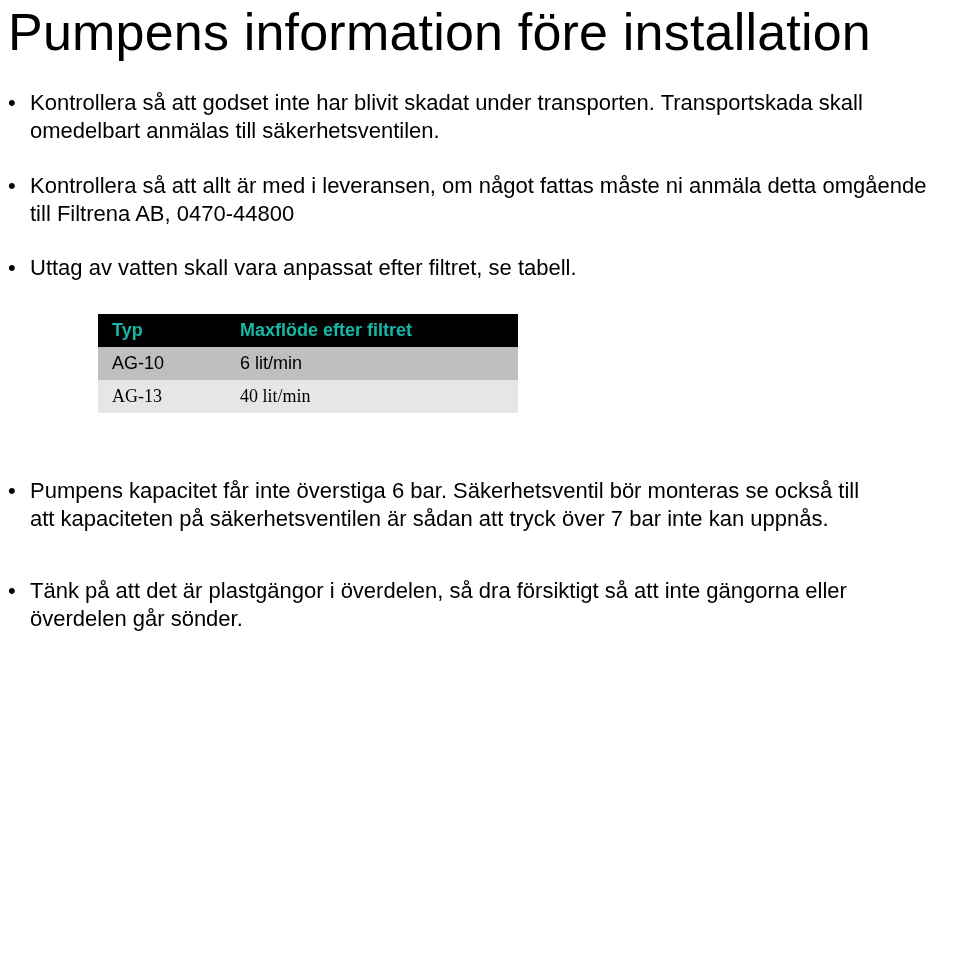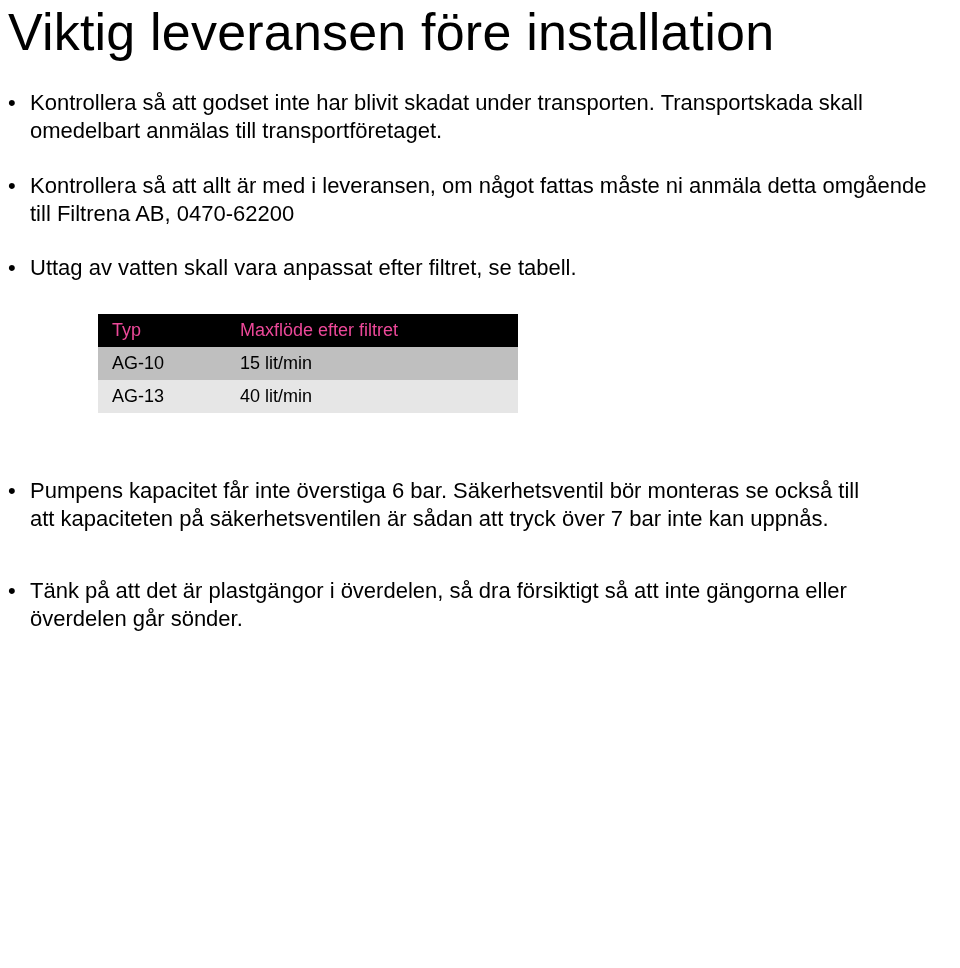--- a/index.html
+++ b/index.html
@@ -64,7 +64,7 @@
 
 <div class="page">
 
-  <div class="title">Viktig leveransen före installation</div>
+  <div class="title">Pumpens information före installation</div>
 
   <div class="bullets">
     <div class="bullet">

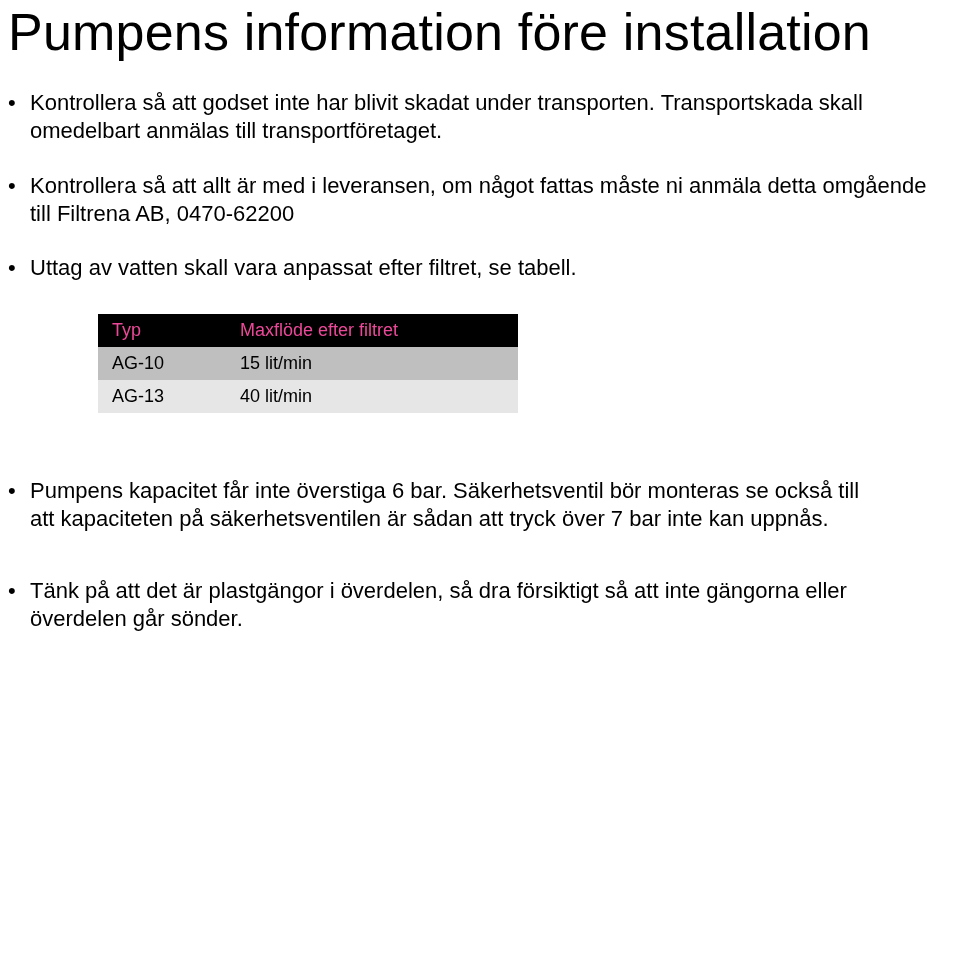--- a/index.html
+++ b/index.html
@@ -69,7 +69,7 @@
   <div class="bullets">
     <div class="bullet">
       <div class="dot">•</div>
-      <div class="txt">Kontrollera så att godset inte har blivit skadat under transporten. Transportskada skall omedelbart anmälas till transportföretaget.</div>
+      <div class="txt">Kontrollera så att godset inte har blivit skadat under transporten. Transportskada skall omedelbart anmälas till säkerhetsventilen.</div>
     </div>
     <div class="bullet">
       <div class="dot">•</div>

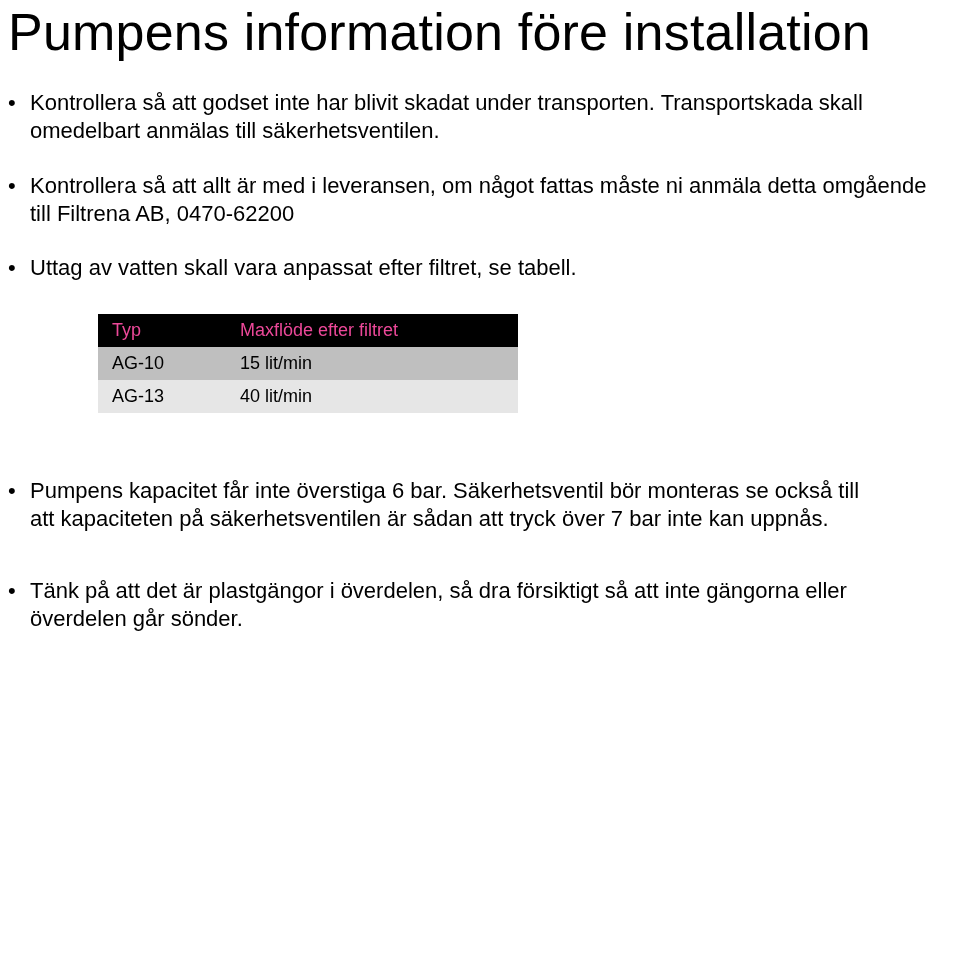--- a/index.html
+++ b/index.html
@@ -73,7 +73,7 @@
     </div>
     <div class="bullet">
       <div class="dot">•</div>
-      <div class="txt">Kontrollera så att allt är med i leveransen, om något fattas måste ni anmäla detta omgående till Filtrena AB, 0470-62200</div>
+      <div class="txt">Kontrollera så att allt är med i leveransen, om något fattas måste ni anmäla detta omgående till Filtrena AB, 0470-44800</div>
     </div>
     <div class="bullet">
       <div class="dot">•</div>

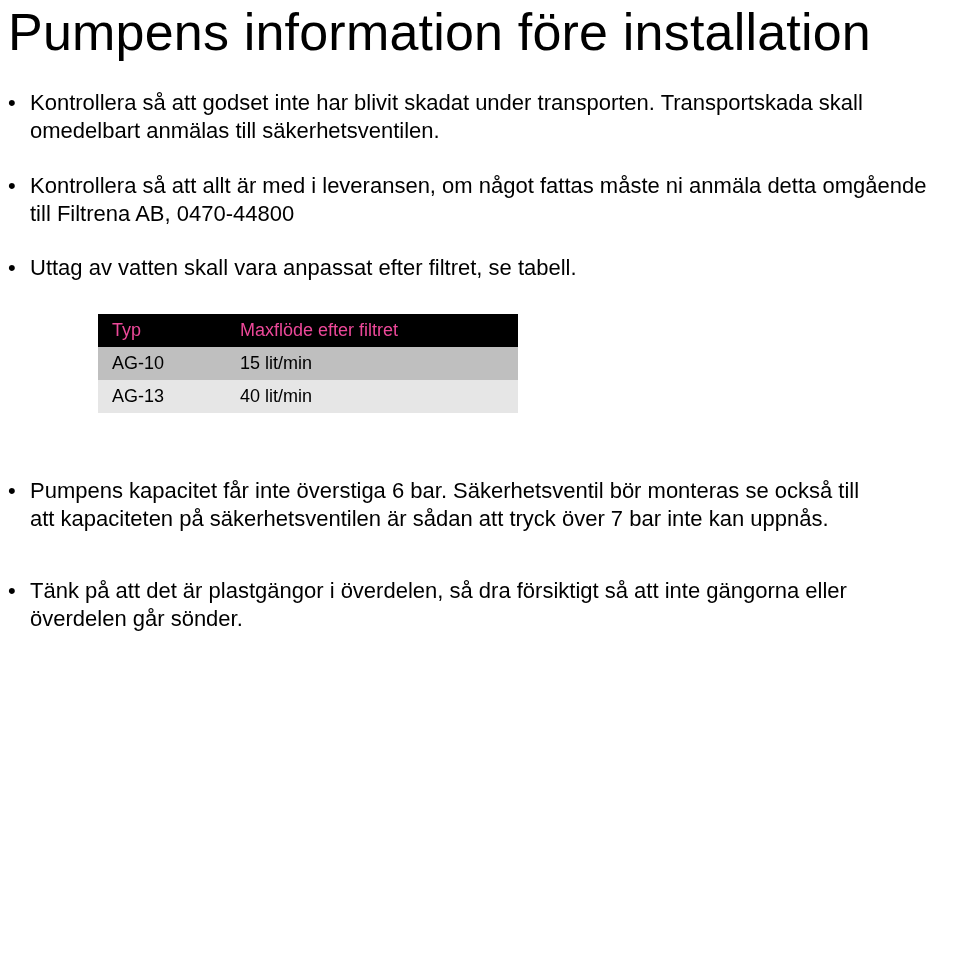--- a/index.html
+++ b/index.html
@@ -46,9 +46,9 @@
   }
   th {
     background: #000;
-    color: #ec4899;
+    color: #14b8a6;
     text-align: left;
-    font-weight: 400;
+    font-weight: 700;
     padding: 6px 14px;
   }
   td {

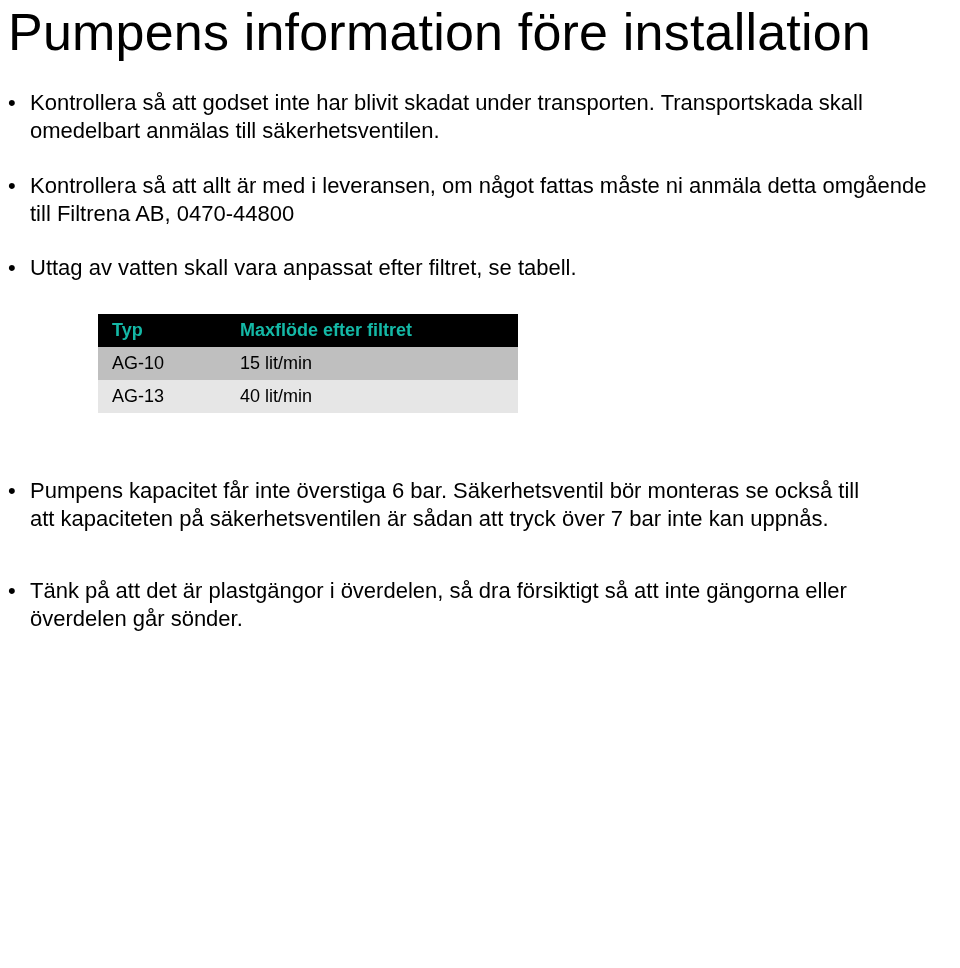--- a/index.html
+++ b/index.html
@@ -92,7 +92,7 @@
       <tbody>
         <tr>
           <td>AG-10</td>
-          <td>15 lit/min</td>
+          <td>6 lit/min</td>
         </tr>
         <tr>
           <td>AG-13</td>

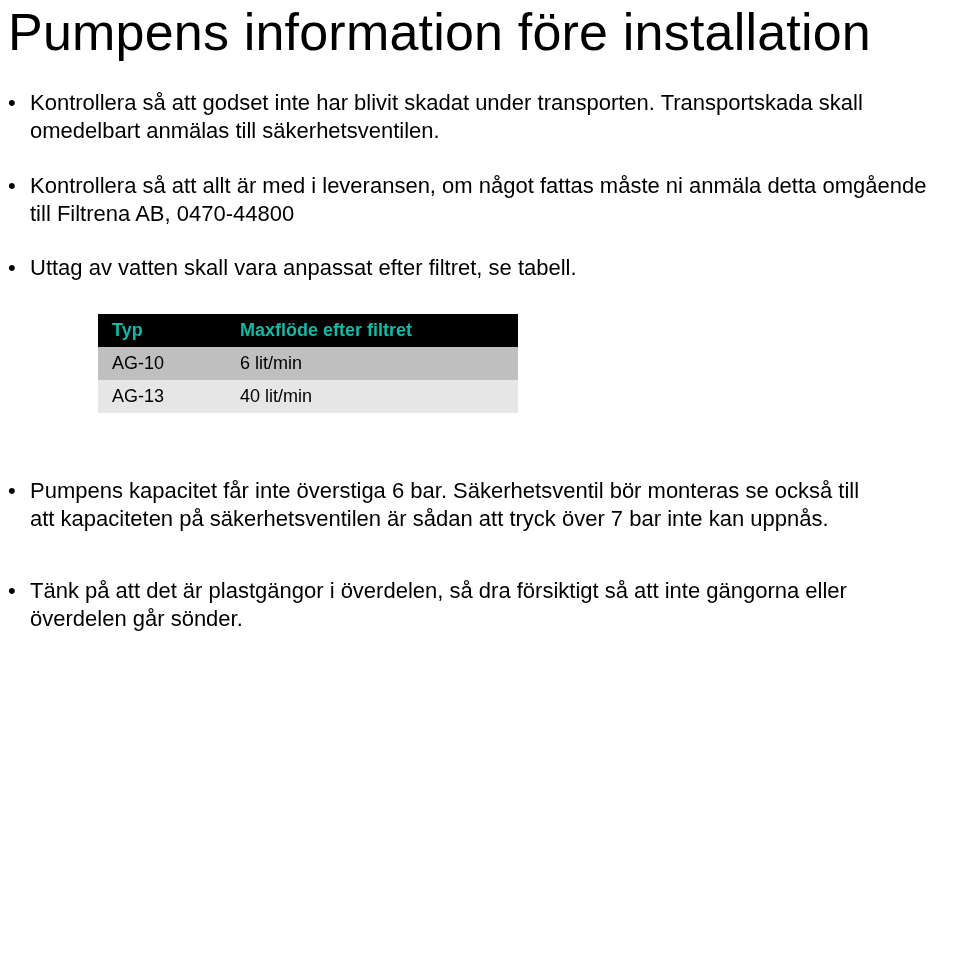--- a/index.html
+++ b/index.html
@@ -57,7 +57,7 @@
   }
   .col-typ { width: 100px; }
   tbody tr:nth-child(1) { background: #bfbfbf; }
-  tbody tr:nth-child(2) { background: #e6e6e6; }
+  tbody tr:nth-child(2) { background: #e6e6e6; font-family: Liberation Serif, serif; }
 </style>
 </head>
 <body>

